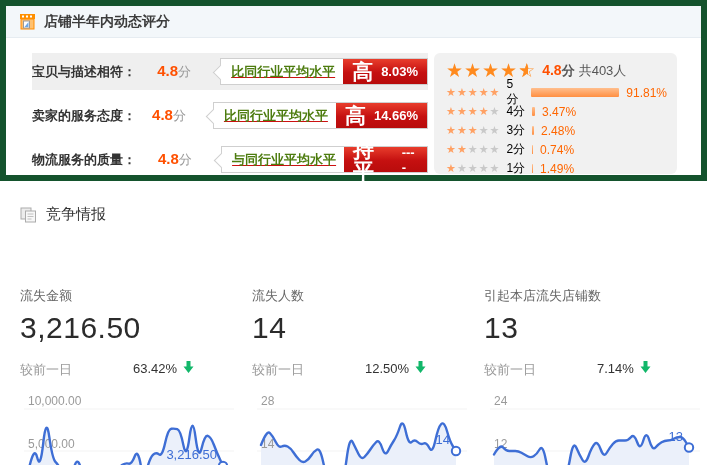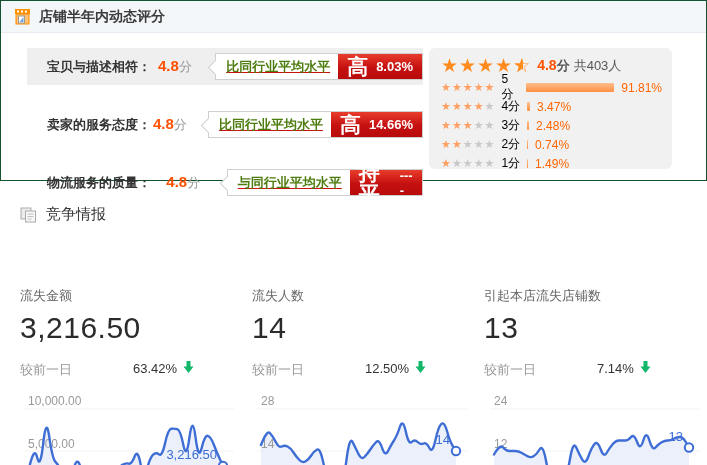--- a/index.html
+++ b/index.html
@@ -7,7 +7,7 @@
     font-family:"Liberation Sans","DejaVu Sans",sans-serif; color:#333; overflow:hidden; }
 
   
-  .panel-top { width:707px; height:181px; border:1px solid #14532d; background:#fff; }
+  .panel-top { width:707px; height:181px; border:6px solid #14532d; background:#fff; }
   .panel-header { height:32px; background:#f3f7fa; border-bottom:1px solid #e6ecf1;
     display:flex; align-items:center; padding-left:13px; gap:8px; }
   .panel-title { font-size:14px; font-weight:bold; color:#3c3c3c; }

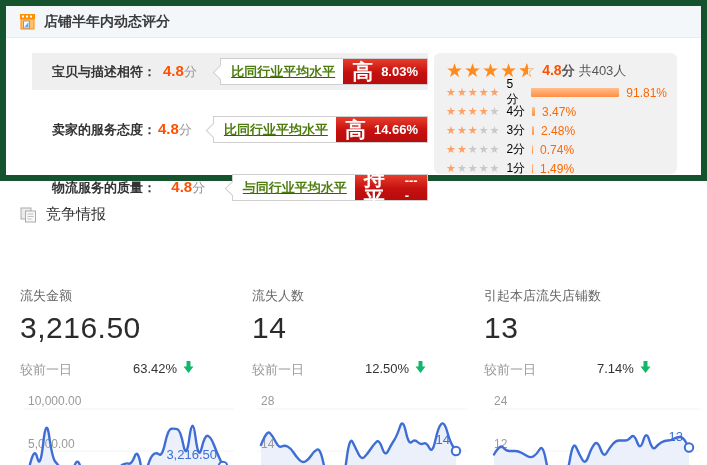--- a/index.html
+++ b/index.html
@@ -14,7 +14,7 @@
   .panel-body { display:flex; padding:15px 14px 0 26px; }
 
   .dsr-col { width:396px; flex:0 0 396px; }
-  .dsr-row { height:37px; display:flex; align-items:center; margin-bottom:21px; padding-left:20px; }
+  .dsr-row { height:37px; display:flex; align-items:center; margin-bottom:7px; padding-left:0; }
   .dsr-row.shaded { background:#efefef; }
   .dsr-label { font-size:13px; font-weight:bold; color:#333; width:128px; }
   .dsr-score { width:52px; }

